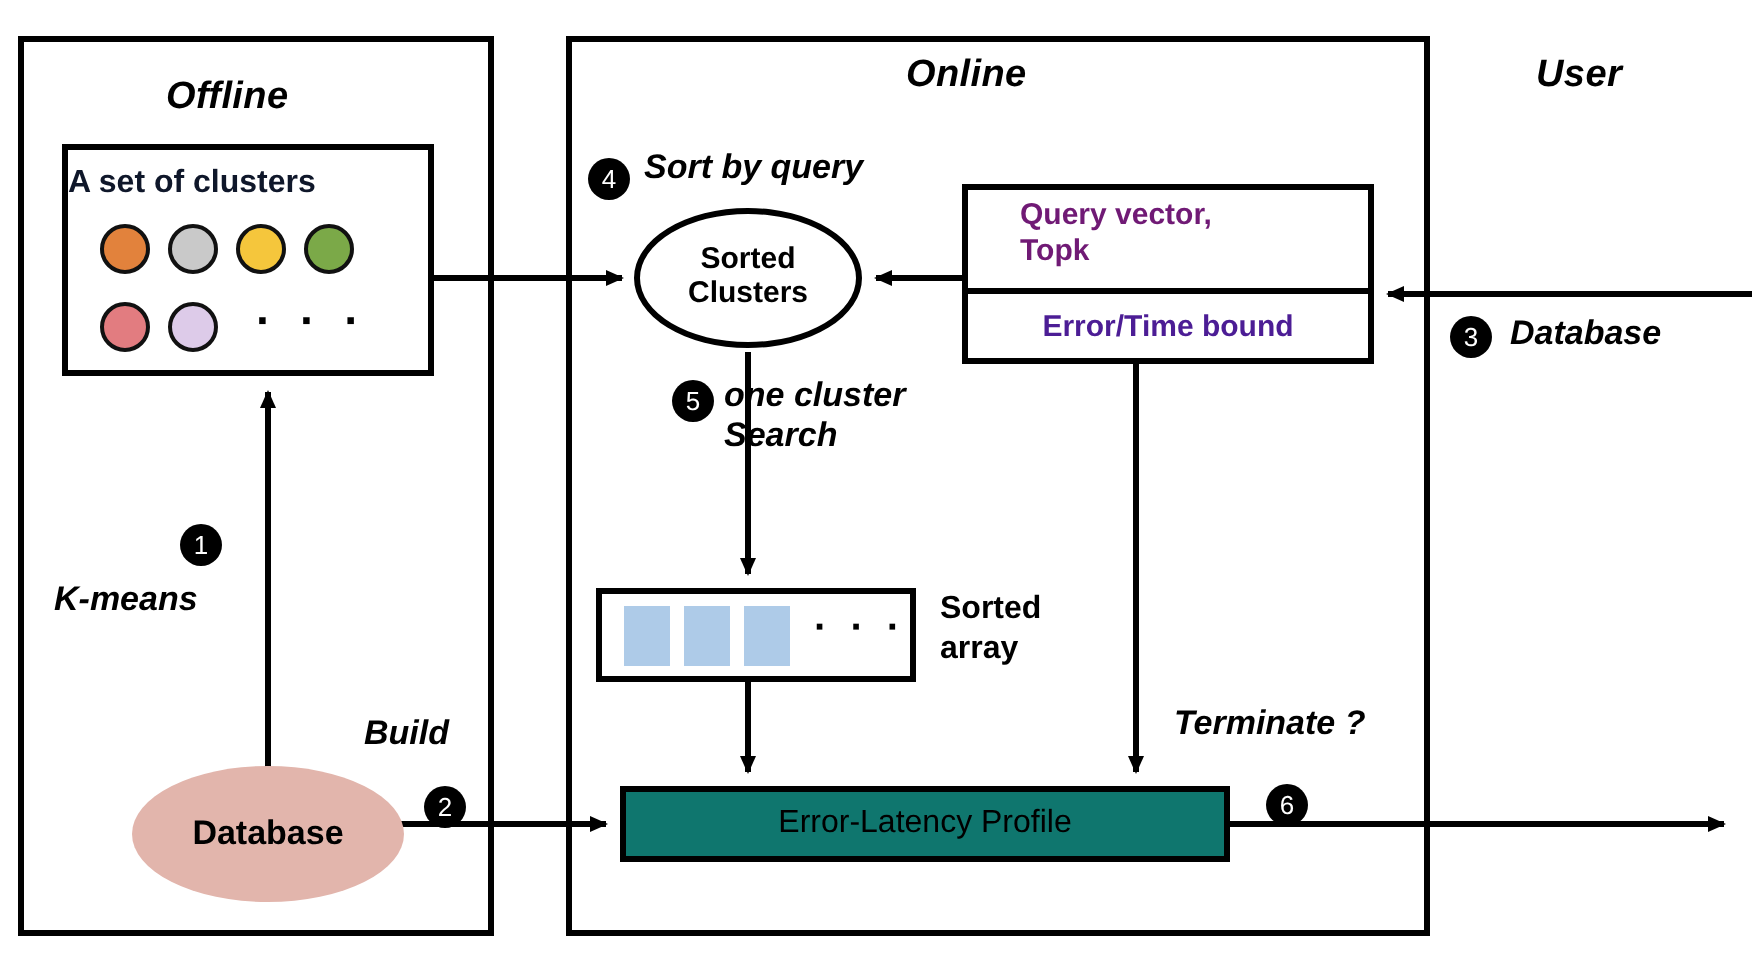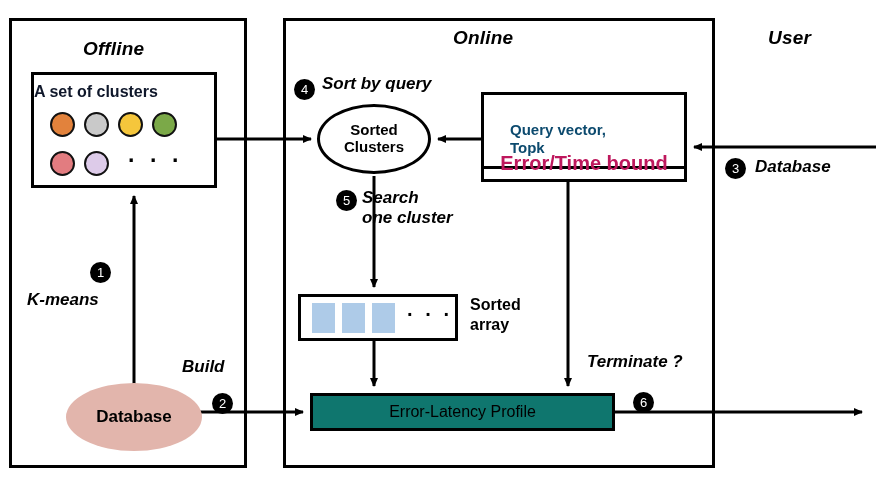--- a/index.html
+++ b/index.html
@@ -142,9 +142,8 @@
     padding: 4px 0 0 26px;
     font-weight: bold;
     font-size: 15px;
-    color: #0c4a6e;
+    color: #701a75;
     line-height: 1.22;
-    margin-top: 22px;
   }
   #query-box-bottom {
     position: absolute;

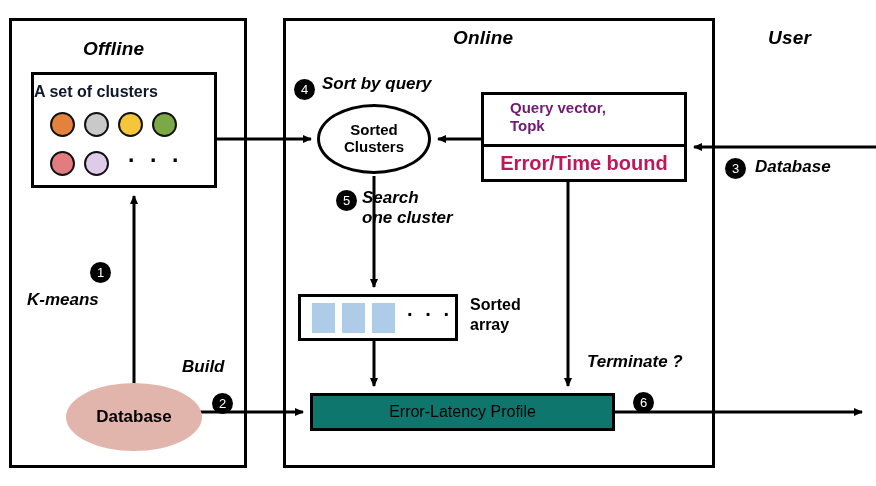--- a/index.html
+++ b/index.html
@@ -152,8 +152,8 @@
     align-items: center;
     justify-content: center;
     font-weight: bold;
-    font-size: 20px;
-    color: #be185d;
+    font-size: 15px;
+    color: #4c1d95;
   }
 
   

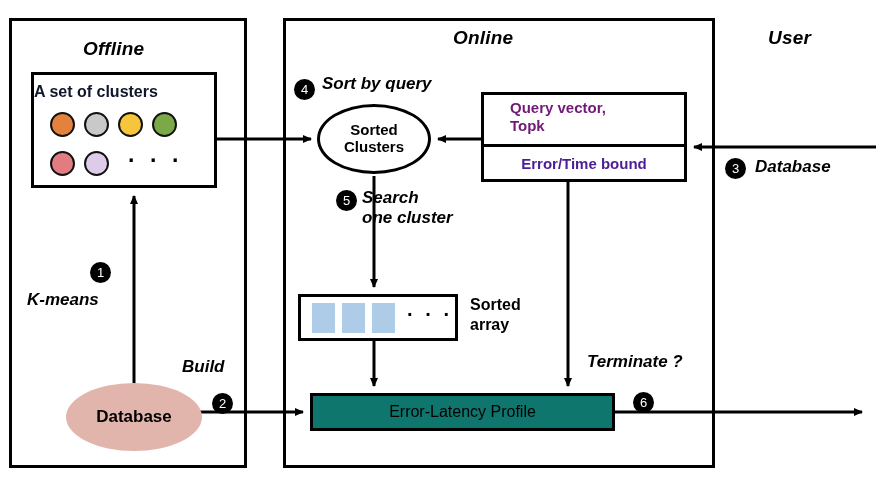--- a/index.html
+++ b/index.html
@@ -329,8 +329,8 @@
 
   <div class="step-badge" id="badge-5">5</div>
   <div class="step-label" id="label-search">
+    <div>one cluster</div>
     <div>Search</div>
-    <div>one cluster</div>
   </div>
 
   <div id="sorted-array-box">

